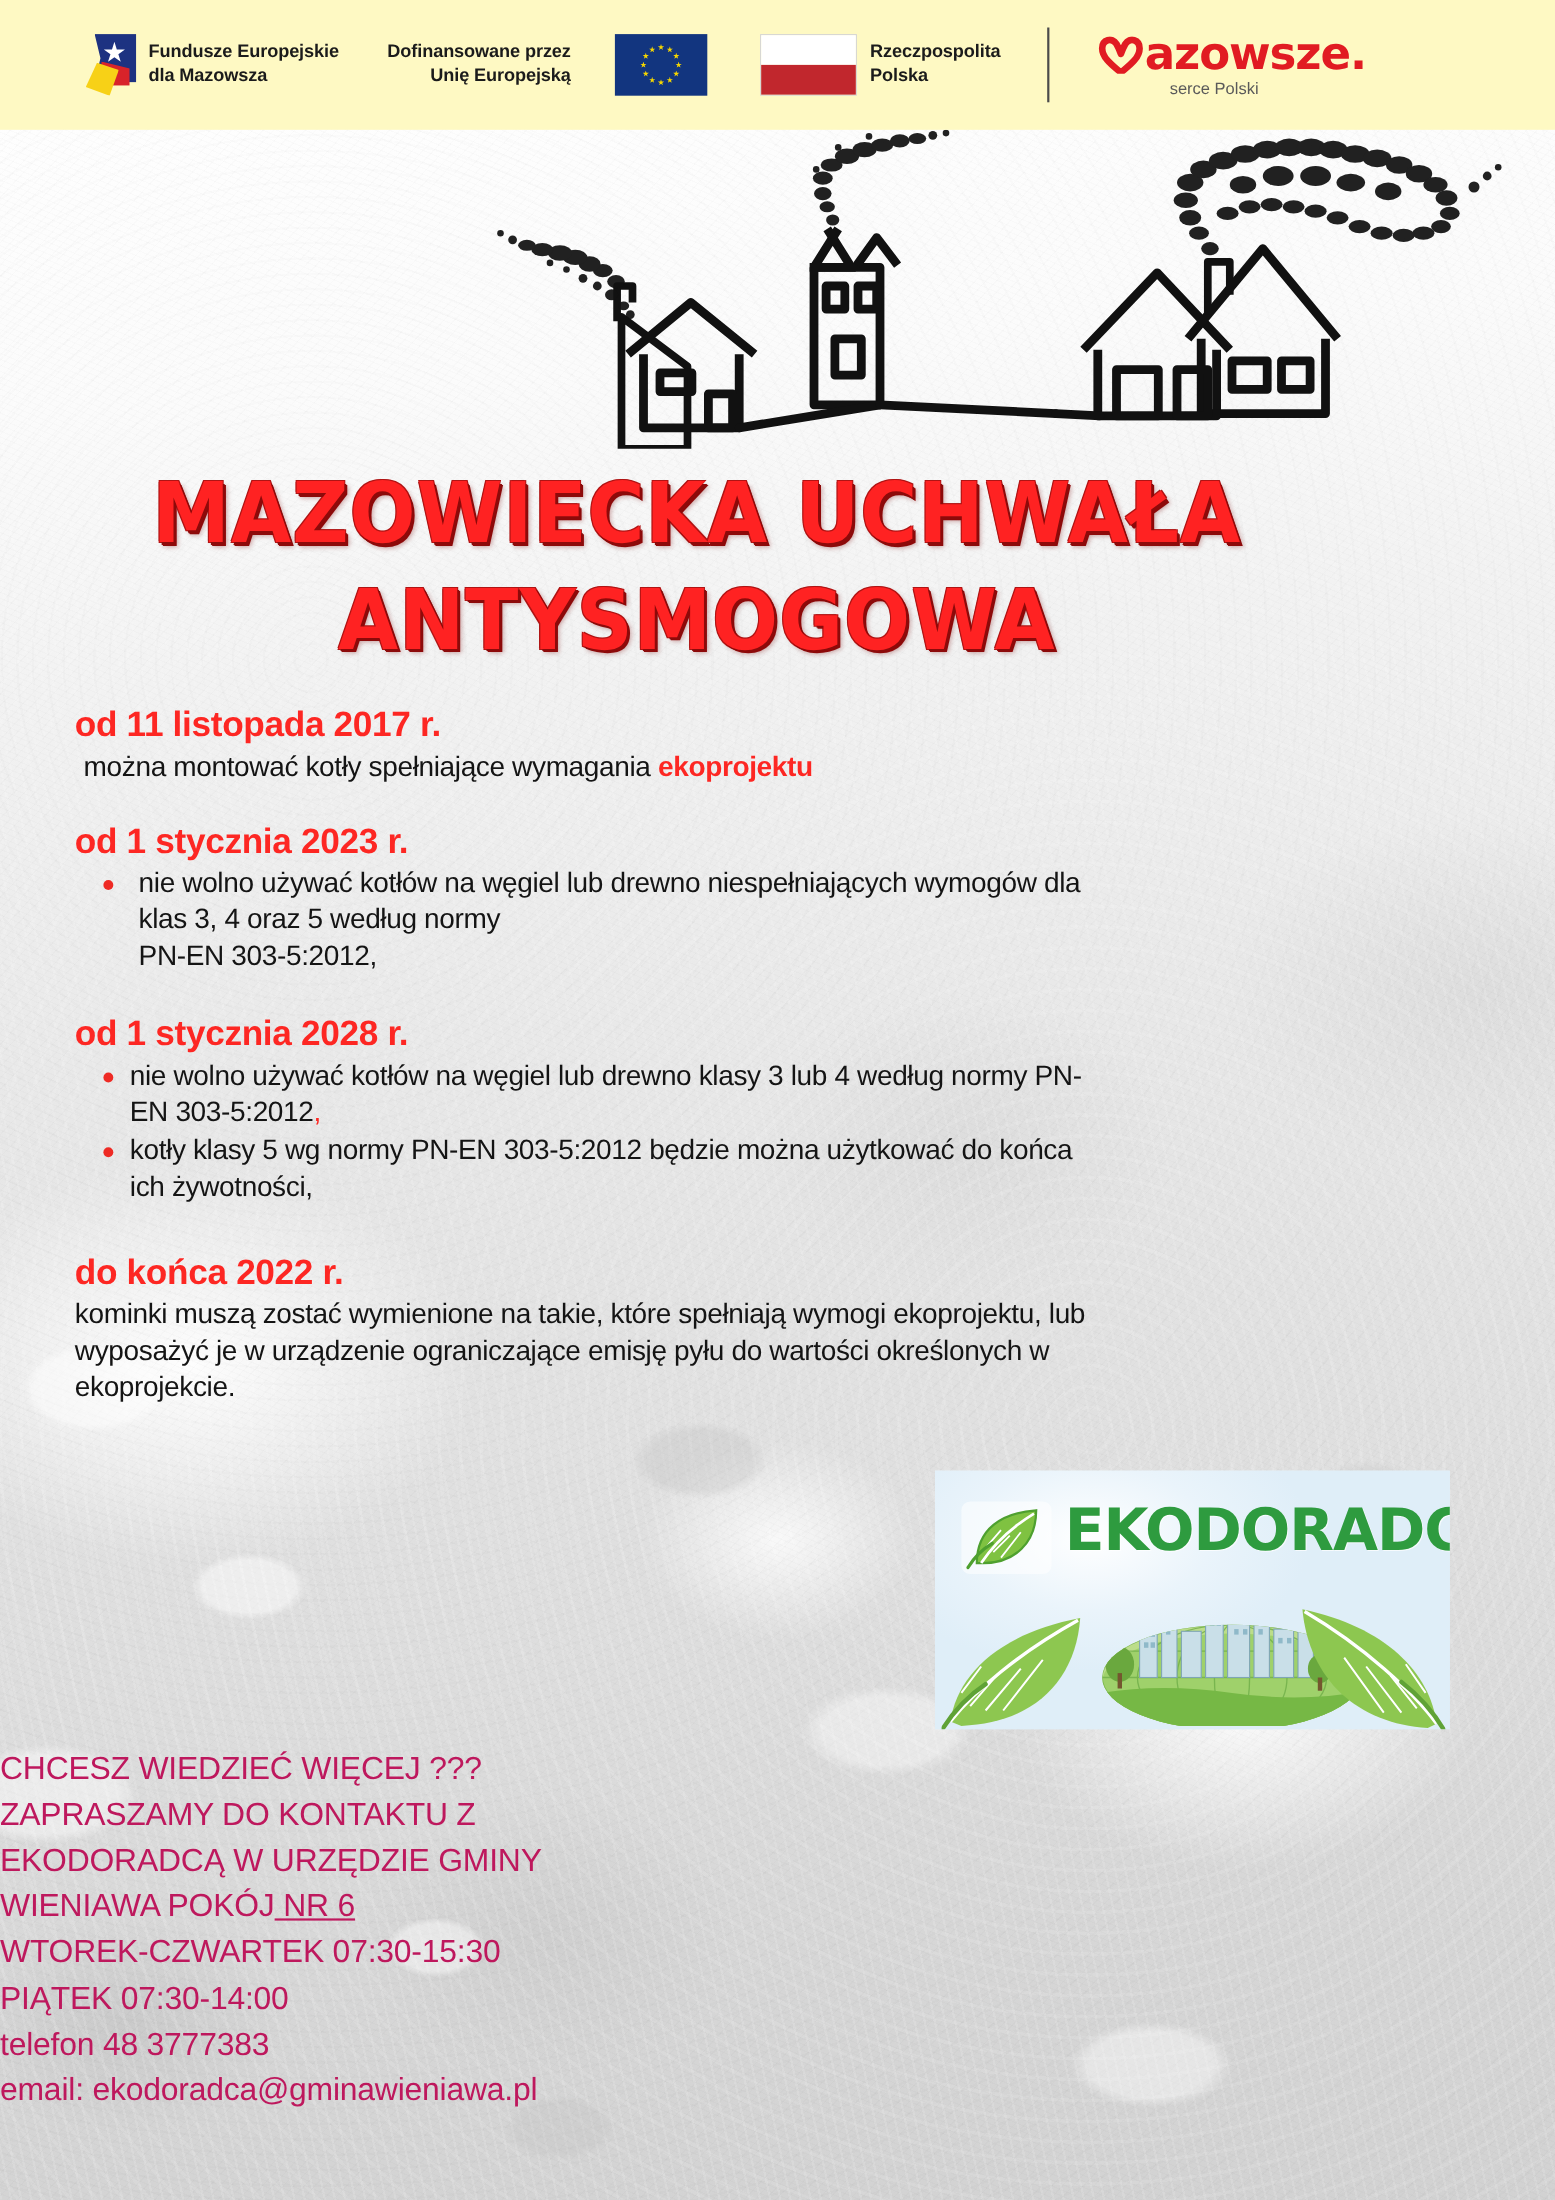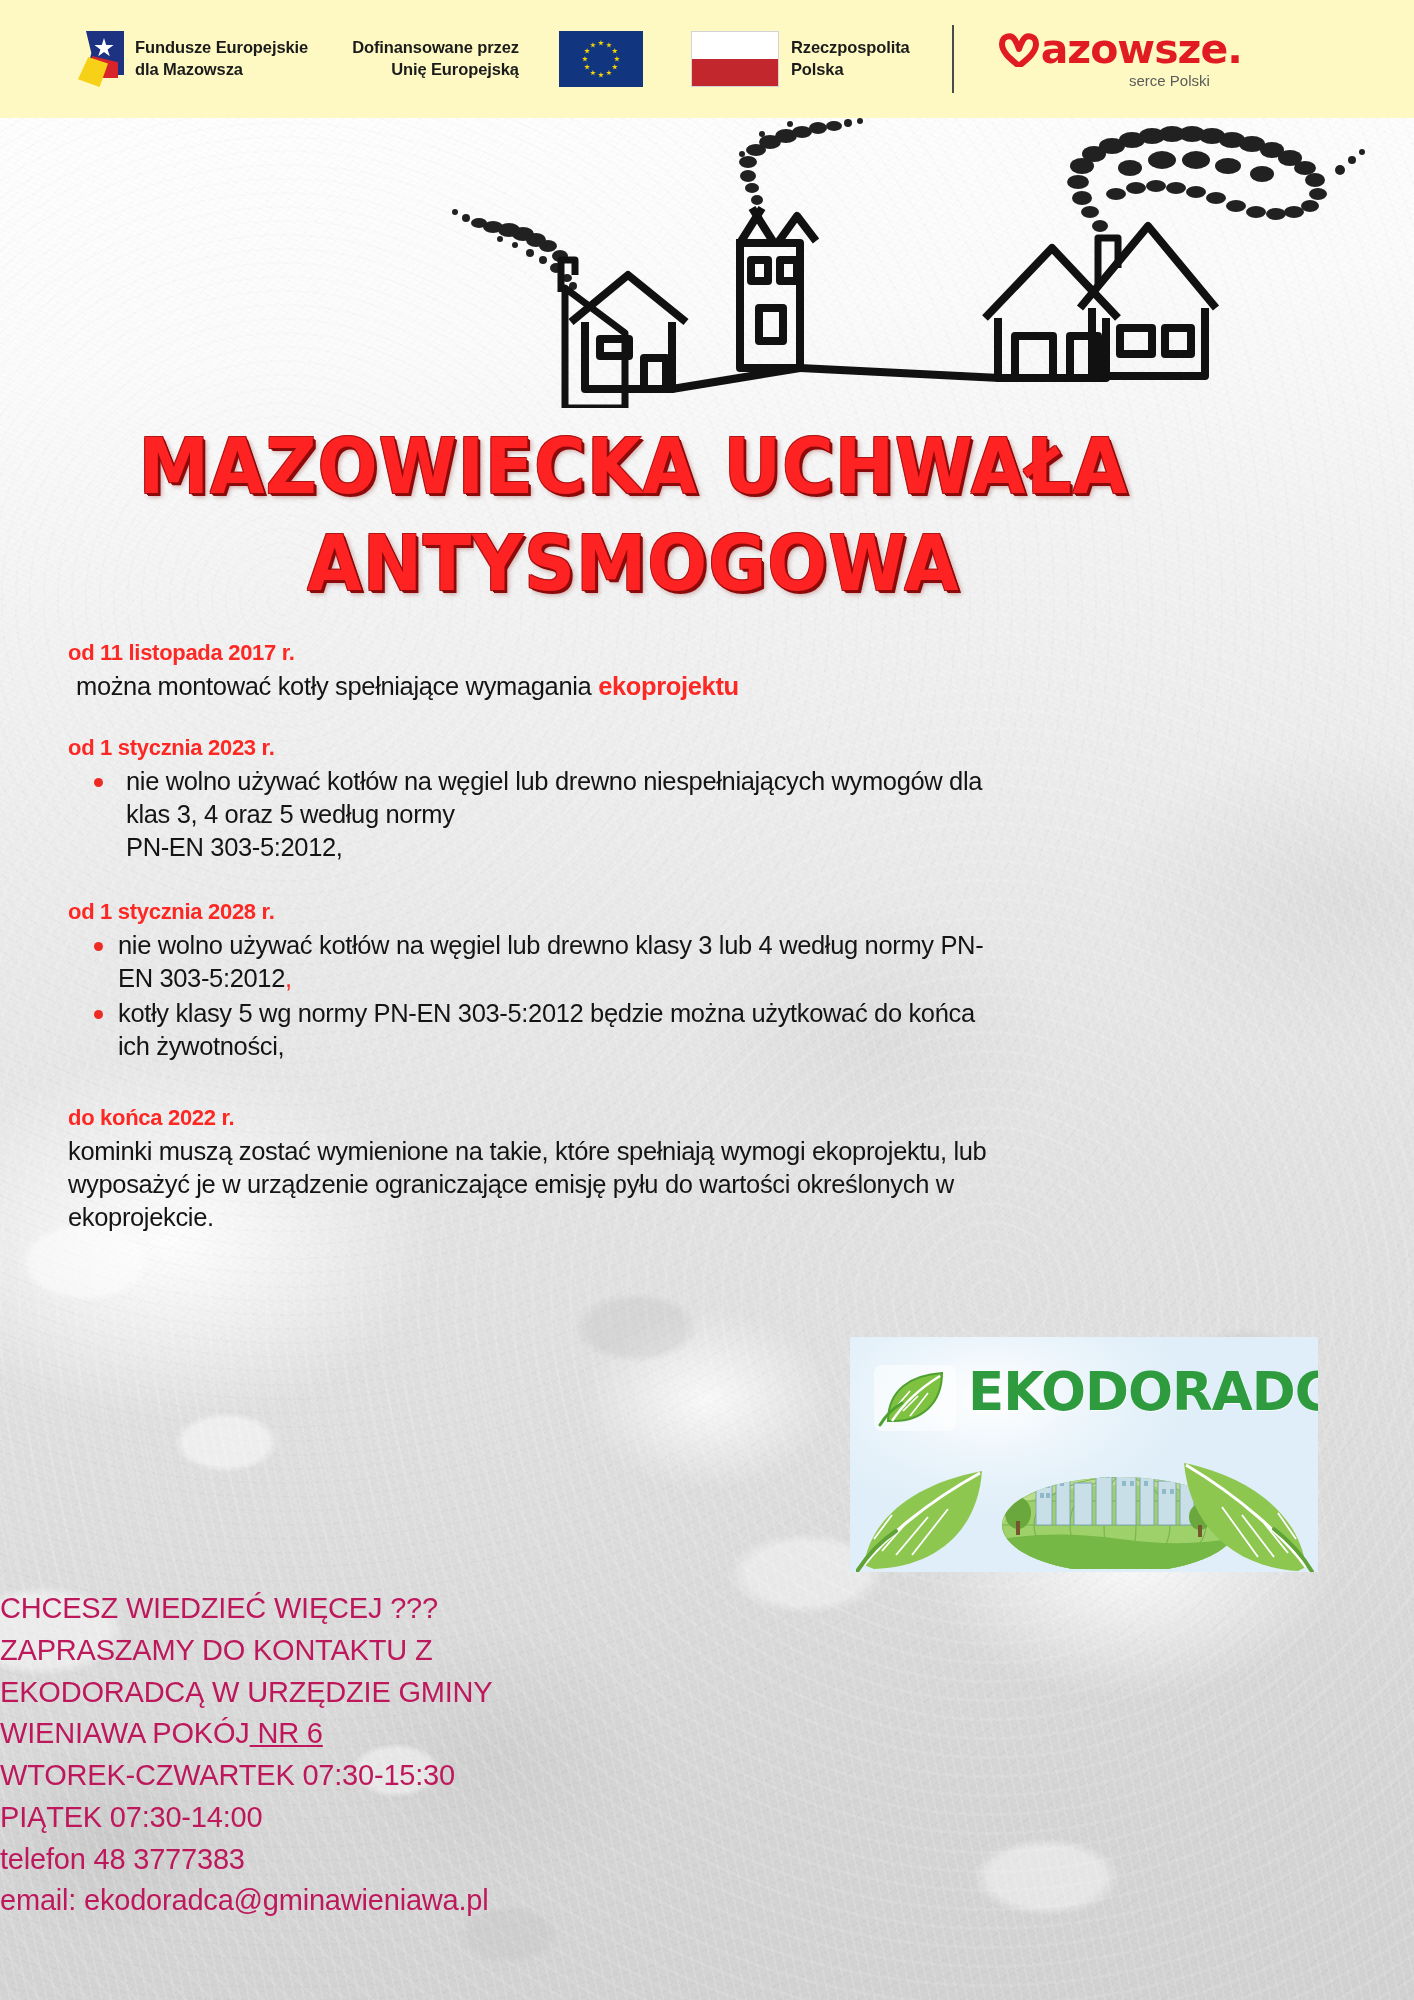--- a/index.html
+++ b/index.html
@@ -138,7 +138,7 @@
   }
 
   .mazowsze {
-    display: flex; flex-direction: column; align-items: flex-end;
+    display: flex; flex-direction: column; align-items: center;
   }
   .mazowsze-word {
     font-family: "DejaVu Sans", sans-serif;

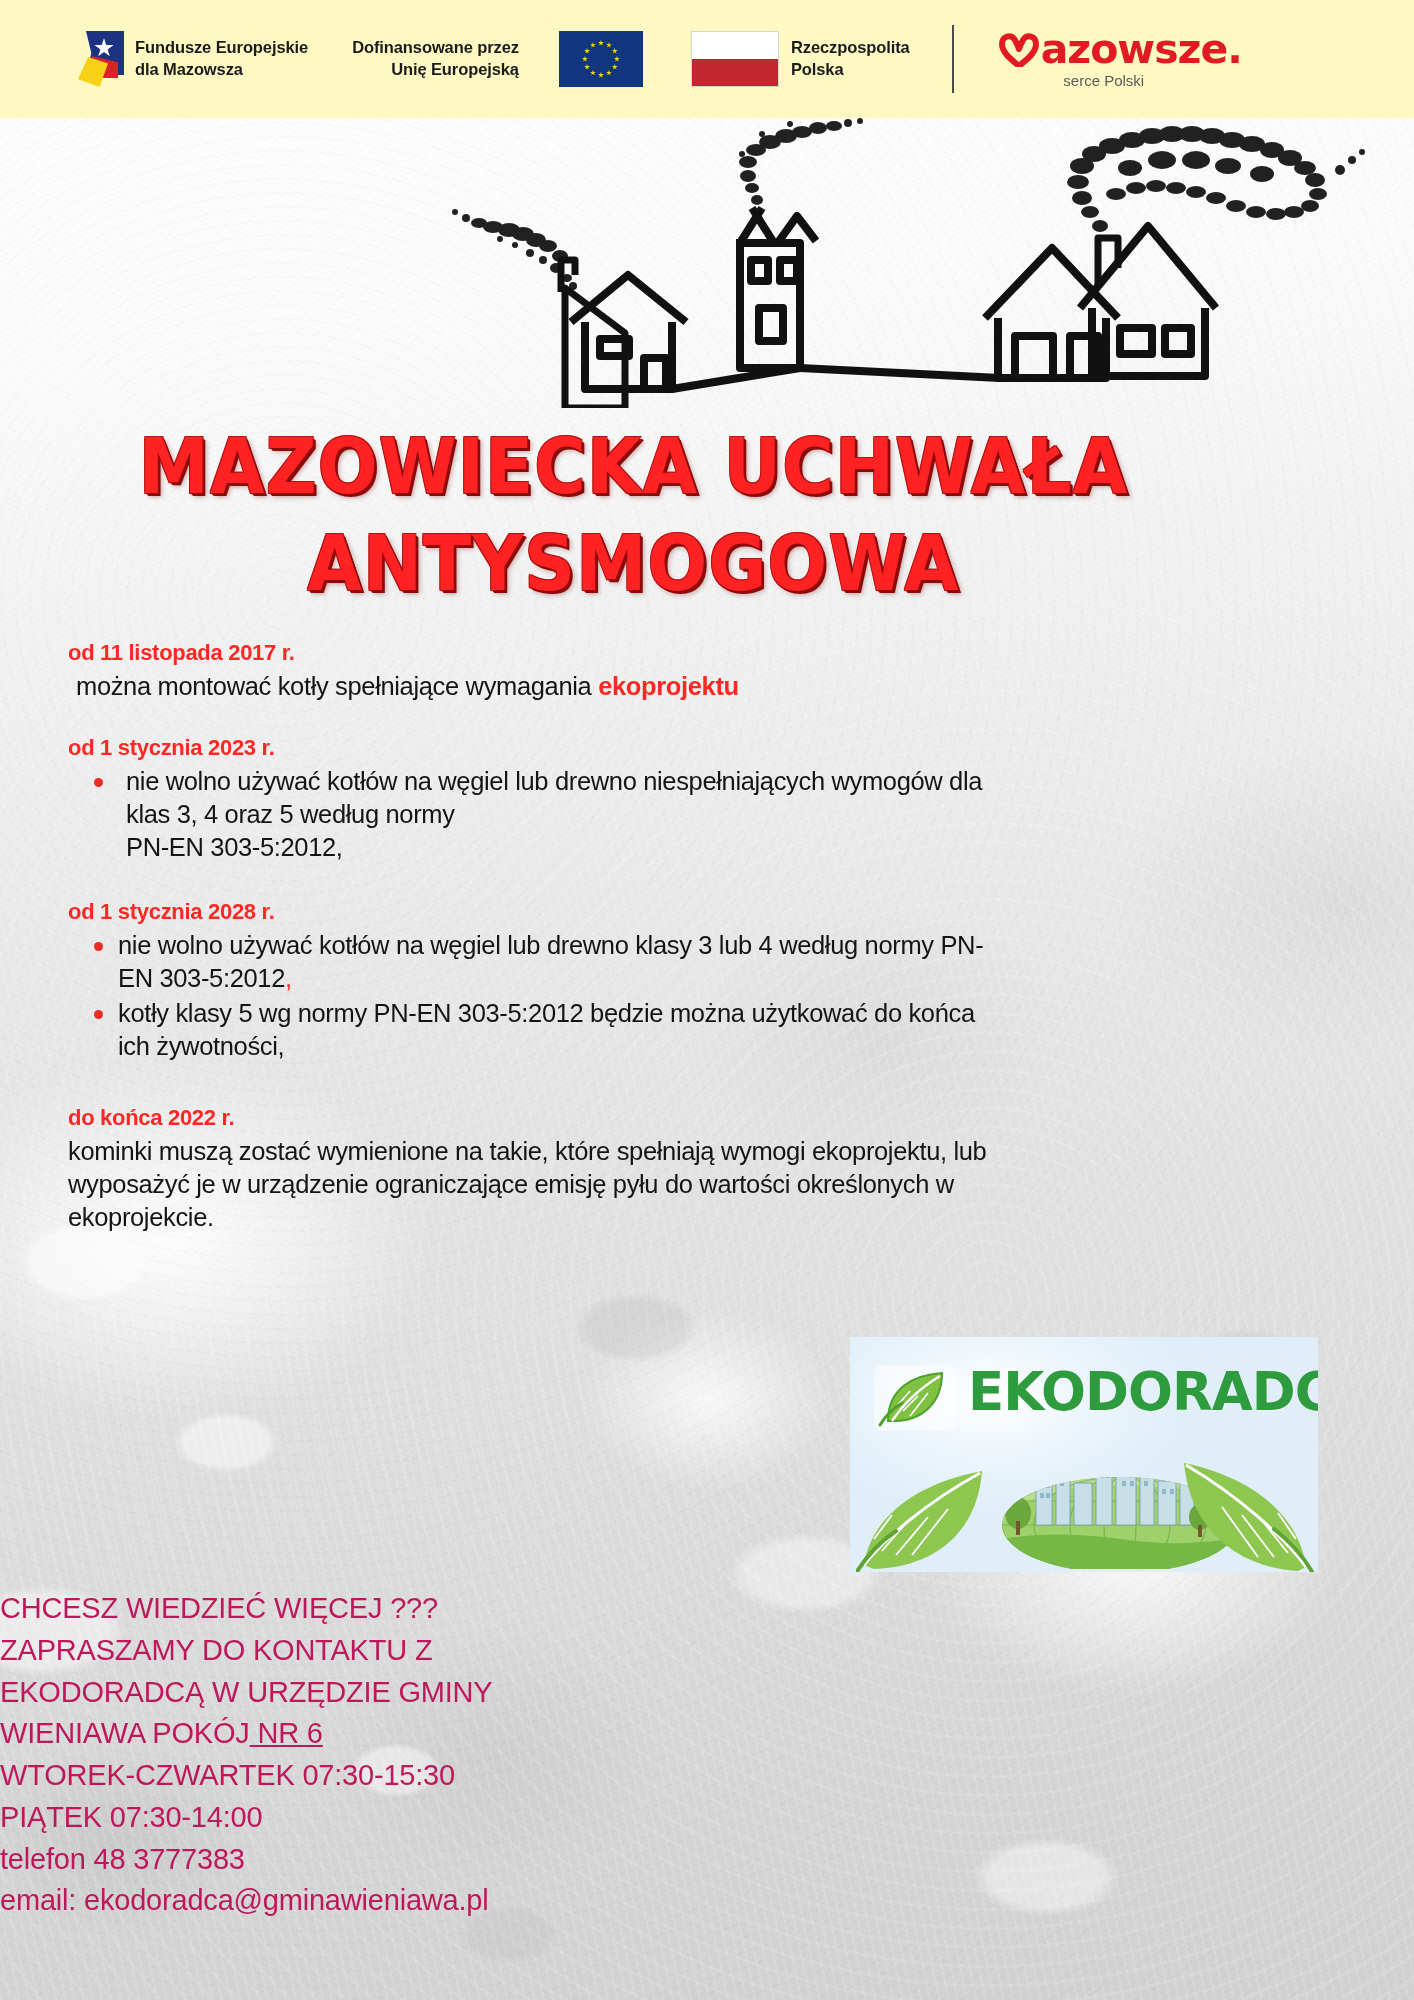--- a/index.html
+++ b/index.html
@@ -205,7 +205,7 @@
   .red-head {
     color: #fd2723;
     font-weight: 700;
-    font-size: 22px;
+    font-size: 32px;
     font-family: "Liberation Sans", sans-serif;
     letter-spacing: -0.3px;
     margin-bottom: 4px;

